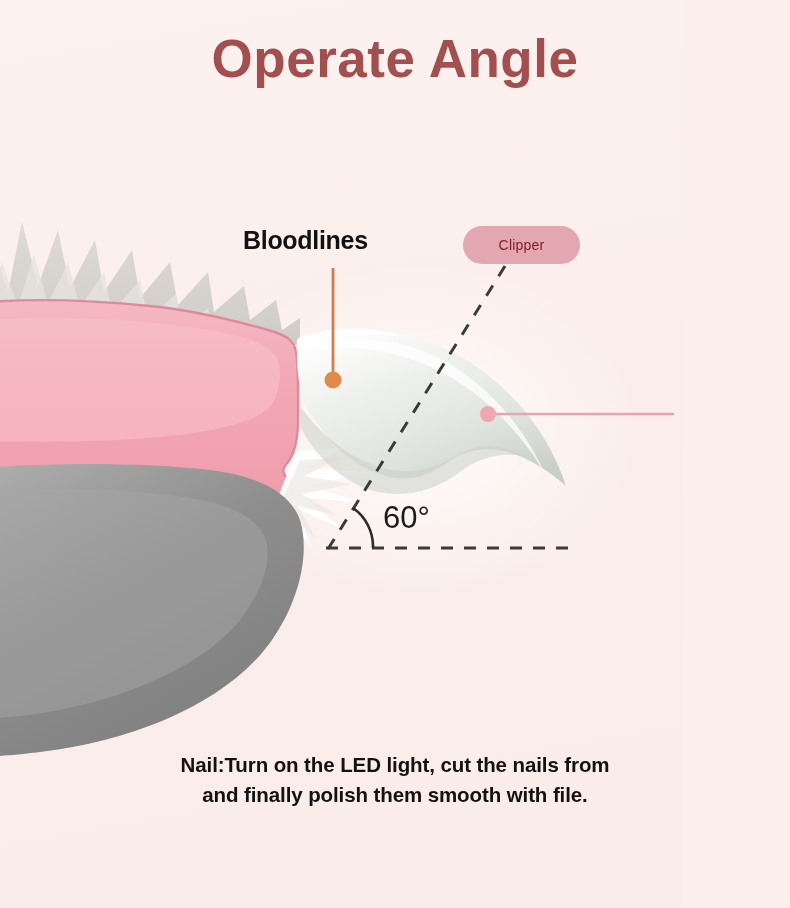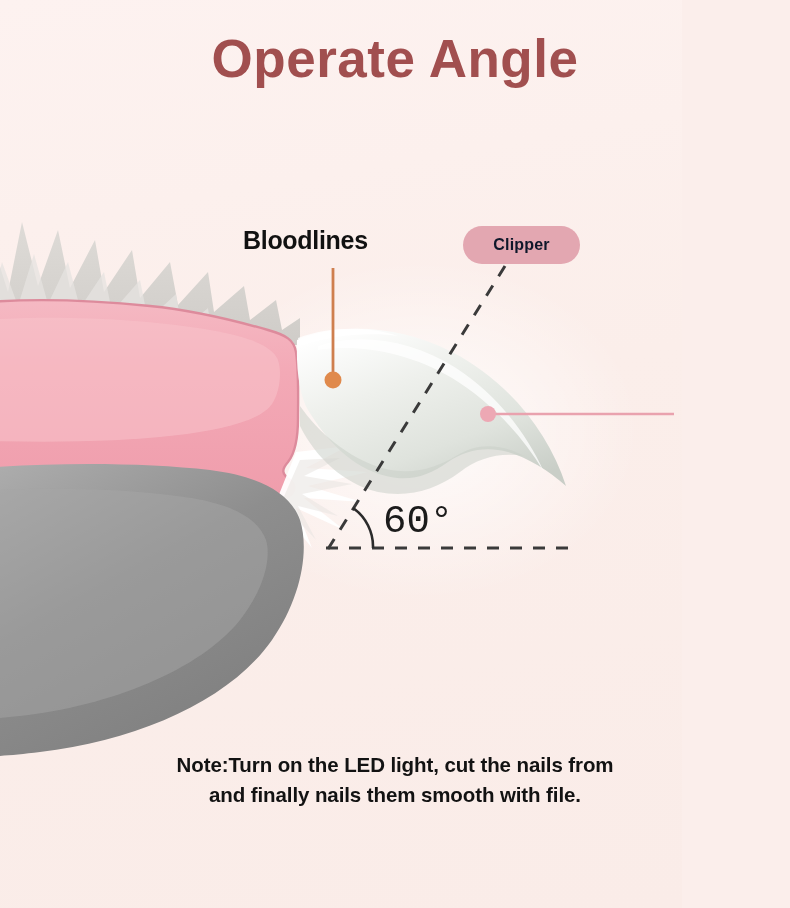--- a/index.html
+++ b/index.html
@@ -75,9 +75,9 @@
     height: 38px;
     border-radius: 19px;
     background: #e3a7b1;
-    color: #0f172a;
-    font-size: 16px;
-    font-weight: bold;
+    color: #7f1d1d;
+    font-size: 14px;
+    font-weight: normal;
     display: flex;
     align-items: center;
     justify-content: center;

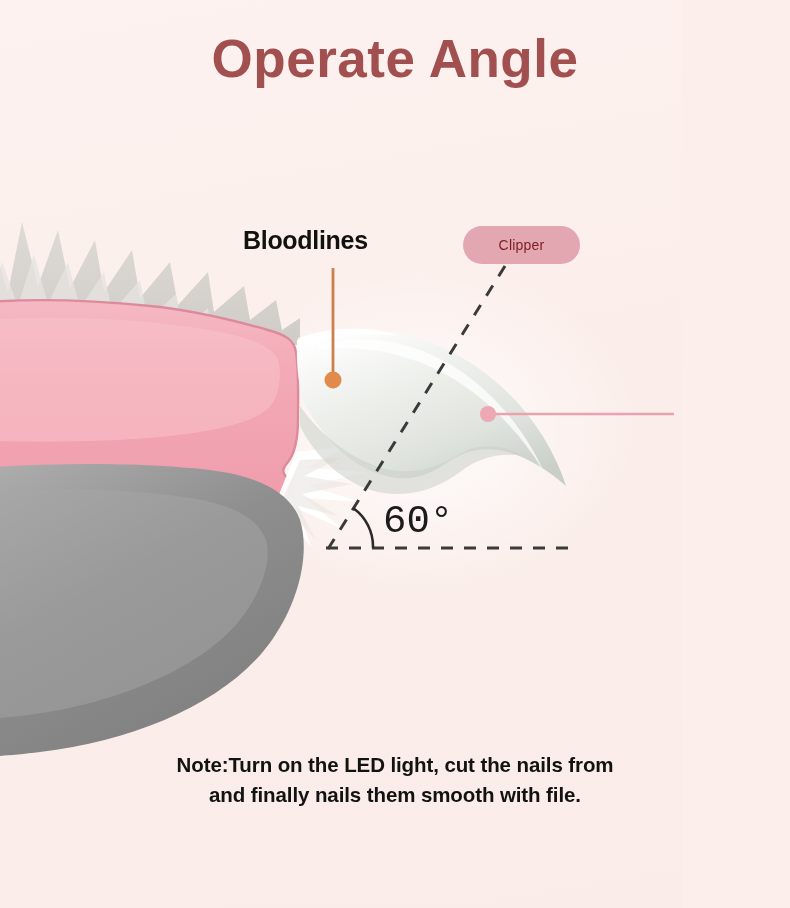--- a/index.html
+++ b/index.html
@@ -87,9 +87,9 @@
     position: absolute;
     left: 383px;
     top: 500px;
-    font-size: 39px;
+    font-size: 31px;
     color: #1b1b1b;
-    font-family: Liberation Mono, monospace;
+    font-family: Liberation Sans, sans-serif;
     white-space: nowrap;
   }
 

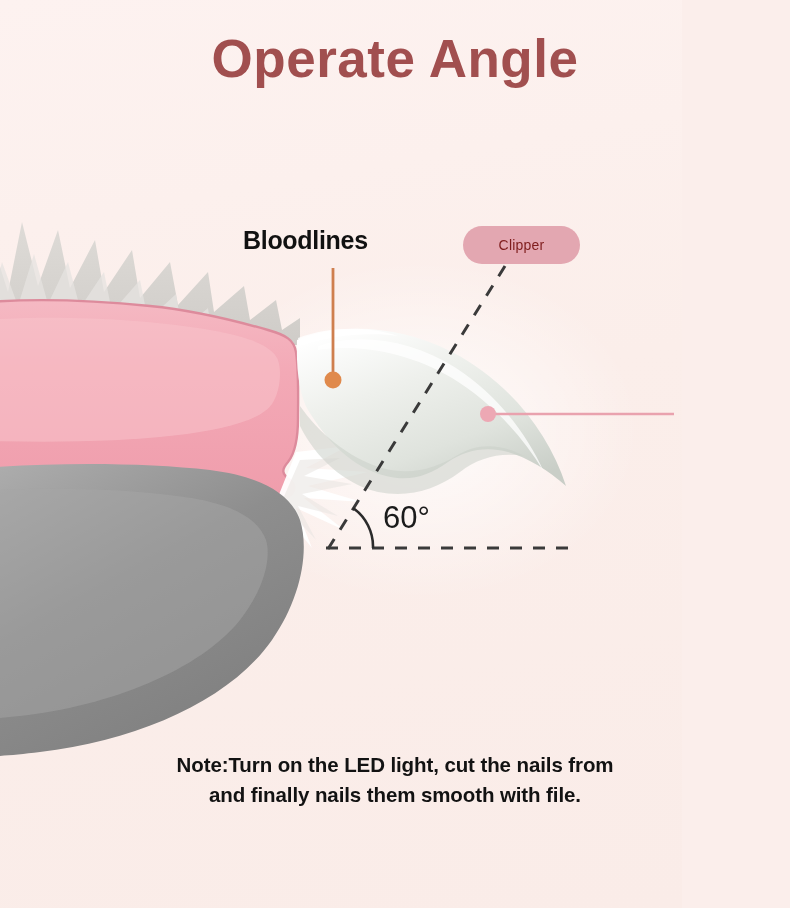--- a/index.html
+++ b/index.html
@@ -244,7 +244,7 @@
   <div class="angle-text">60°</div>
 
   <div class="note">
-    <div>Note:Turn on the LED light, cut the nails from</div>
+    <div>Nail:Turn on the LED light, cut the nails from</div>
     <div>and finally nails them smooth with file.</div>
   </div>
 

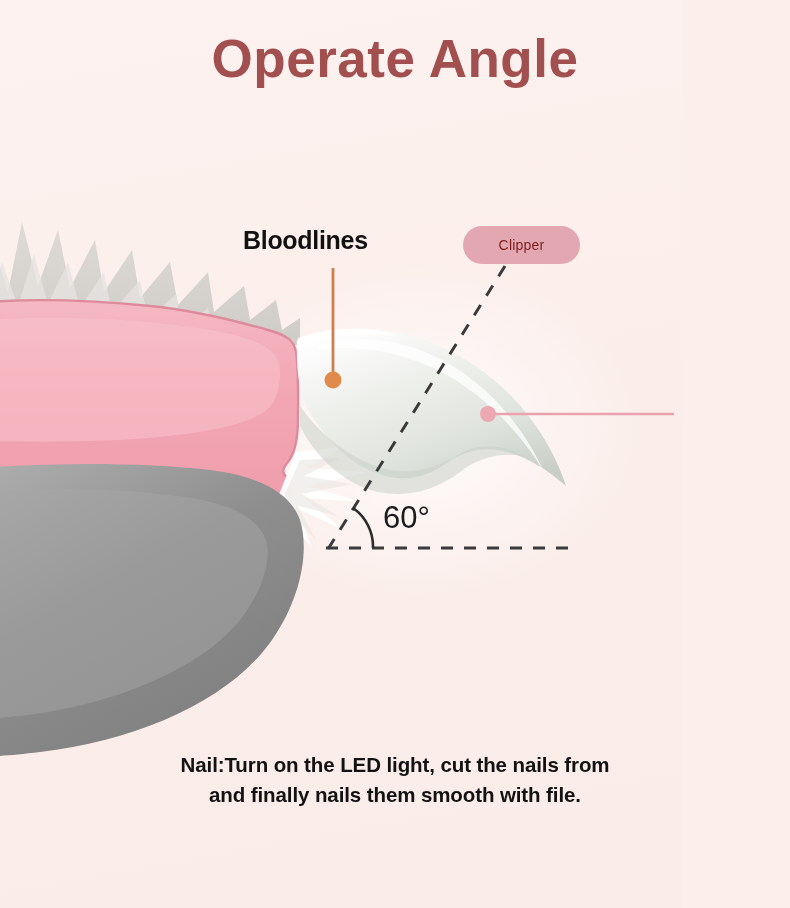--- a/index.html
+++ b/index.html
@@ -245,7 +245,7 @@
 
   <div class="note">
     <div>Nail:Turn on the LED light, cut the nails from</div>
-    <div>and finally nails them smooth with file.</div>
+    <div>and finally polish them smooth with file.</div>
   </div>
 
 </div>

